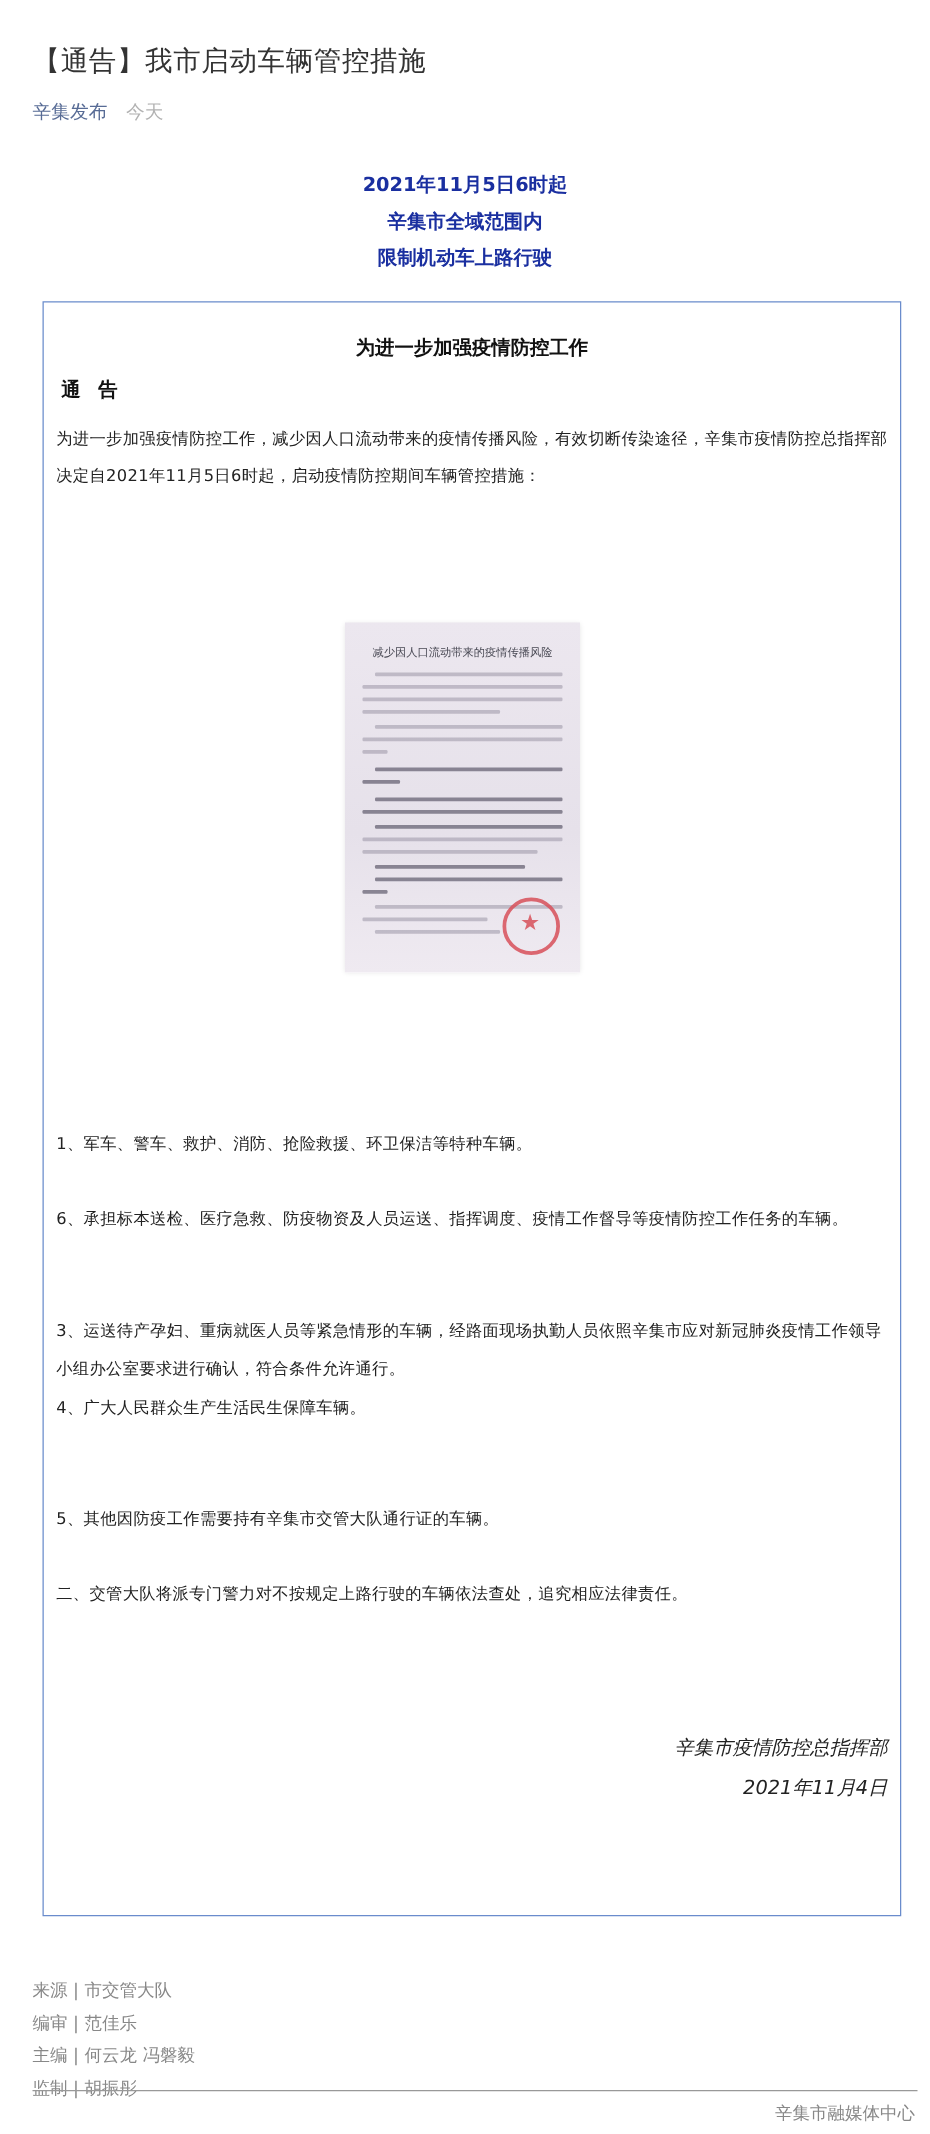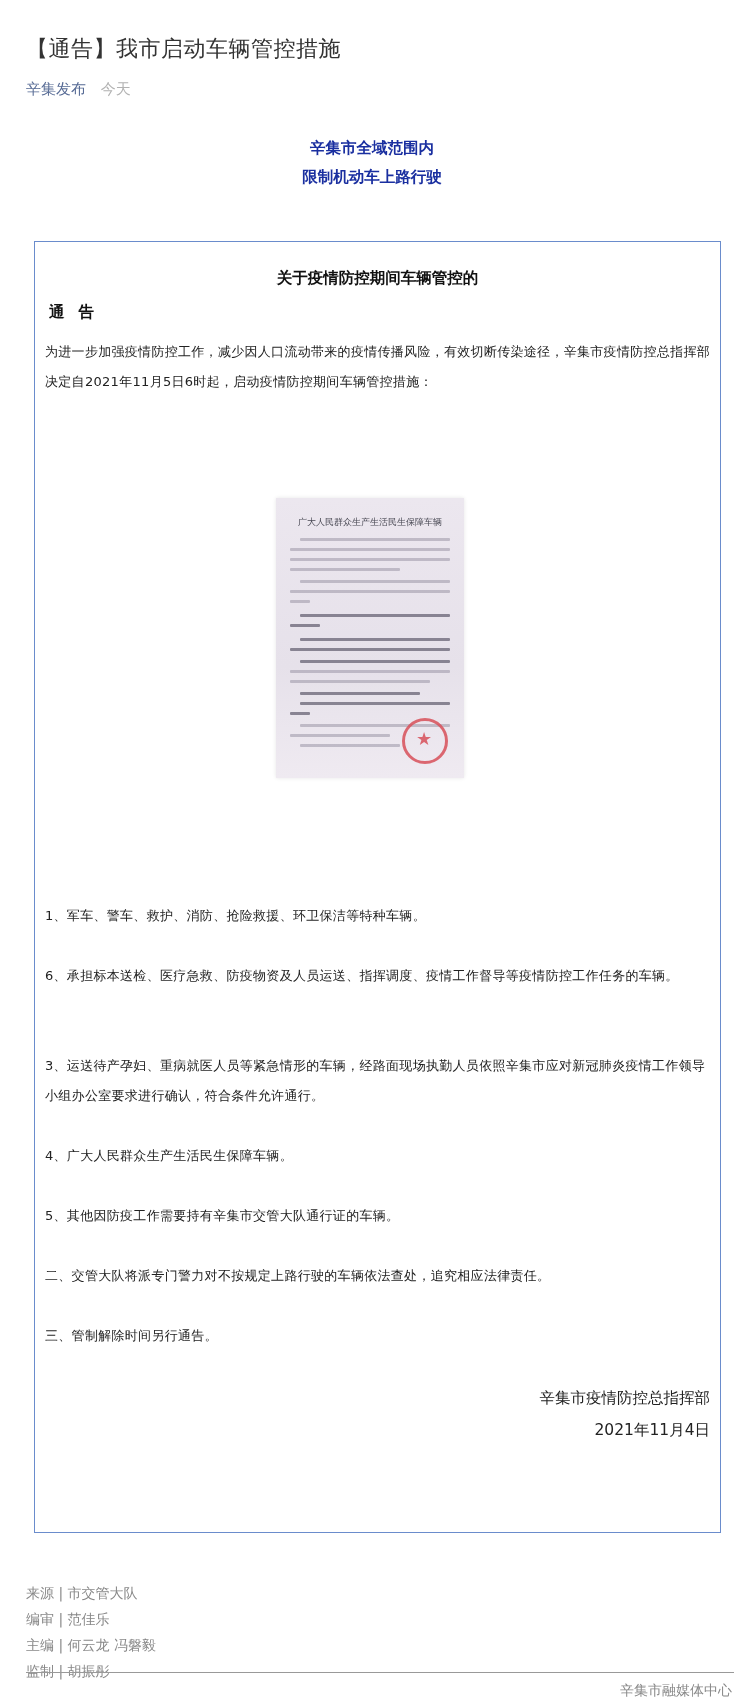--- a/index.html
+++ b/index.html
@@ -35,6 +35,7 @@
 </div>
 
 <div class="headline">
+  <div>2021年11月5日6时起</div>
   <div>辛集市全域范围内</div>
   <div>限制机动车上路行驶</div>
 </div>

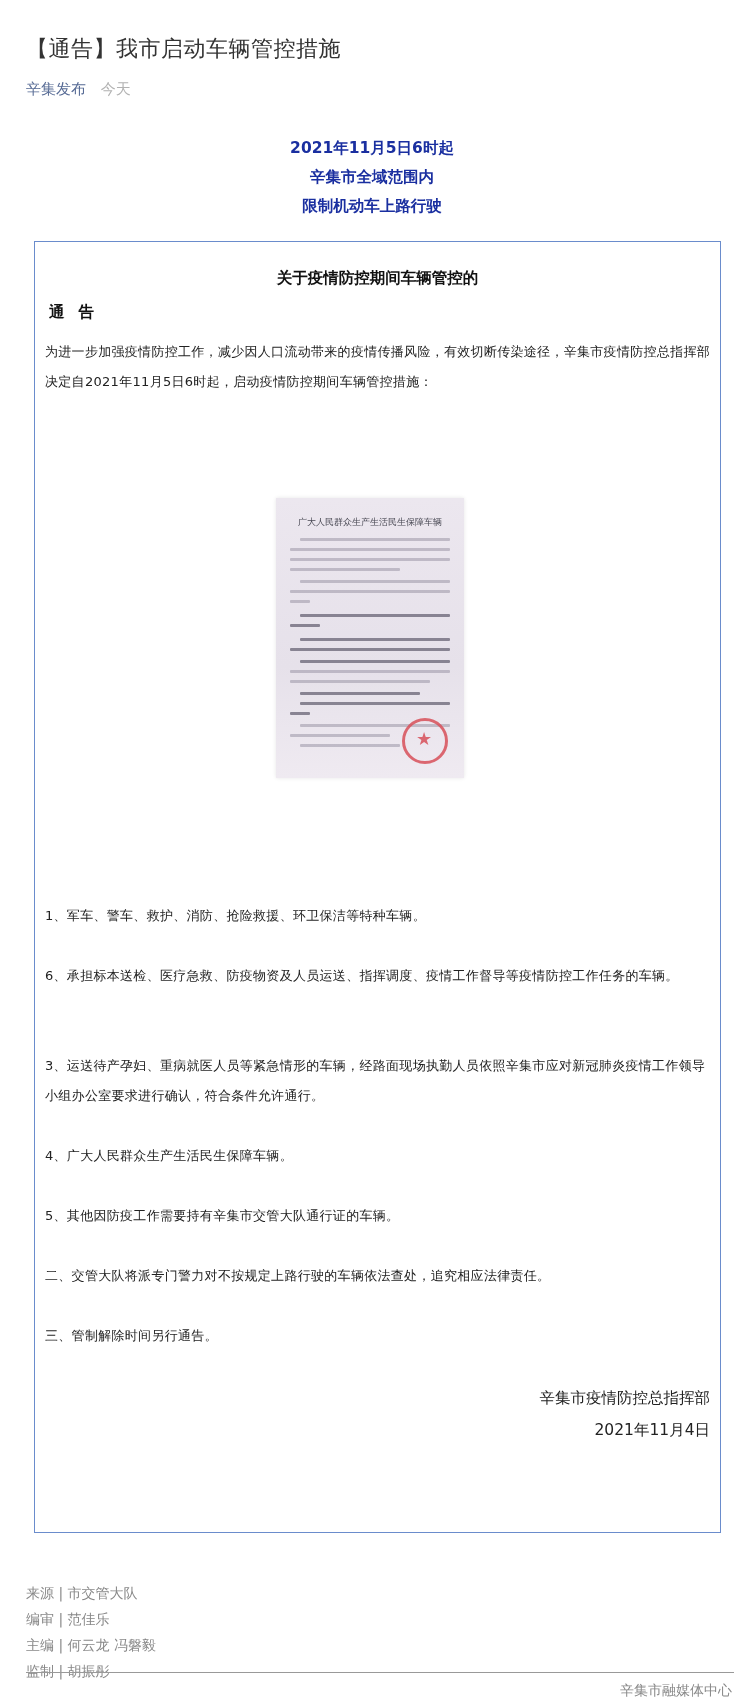--- a/index.html
+++ b/index.html
@@ -41,7 +41,7 @@
 </div>
 
 <div class="box">
-  <div class="t1">关于疫情防控期间车辆管控的</div>
+  <div class="t1">为进一步加强疫情防控工作</div>
   <div class="t2">通告</div>
 
   <div class="p" style="top:95px;">为进一步加强疫情防控工作，减少因人口流动带来的疫情传播风险，有效切断传染途径，辛集市疫情防控总指挥部决定自2021年11月5日6时起，启动疫情防控期间车辆管控措施：</div>

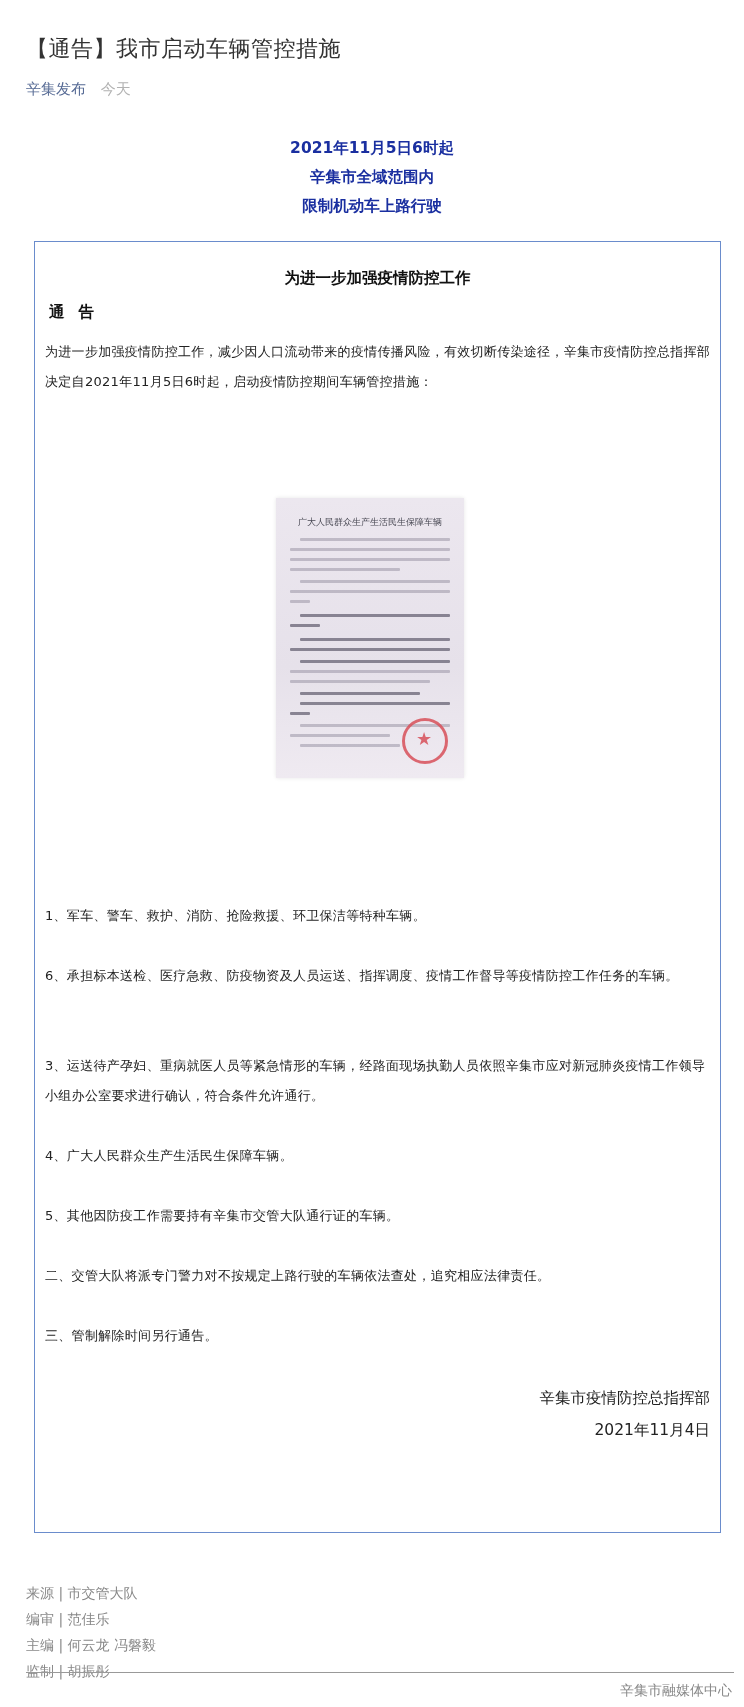--- a/index.html
+++ b/index.html
@@ -47,7 +47,7 @@
   <div class="p" style="top:95px;">为进一步加强疫情防控工作，减少因人口流动带来的疫情传播风险，有效切断传染途径，辛集市疫情防控总指挥部决定自2021年11月5日6时起，启动疫情防控期间车辆管控措施：</div>
 
   <div class="photo">
-    <div class="ptitle">广大人民群众生产生活民生保障车辆</div>
+    <div class="ptitle">减少因人口流动带来的疫情传播风险</div>
     <div class="ln" style="top:40px;width:150px;left:24px;"></div>
     <div class="ln" style="top:50px;width:160px;"></div>
     <div class="ln" style="top:60px;width:160px;"></div>

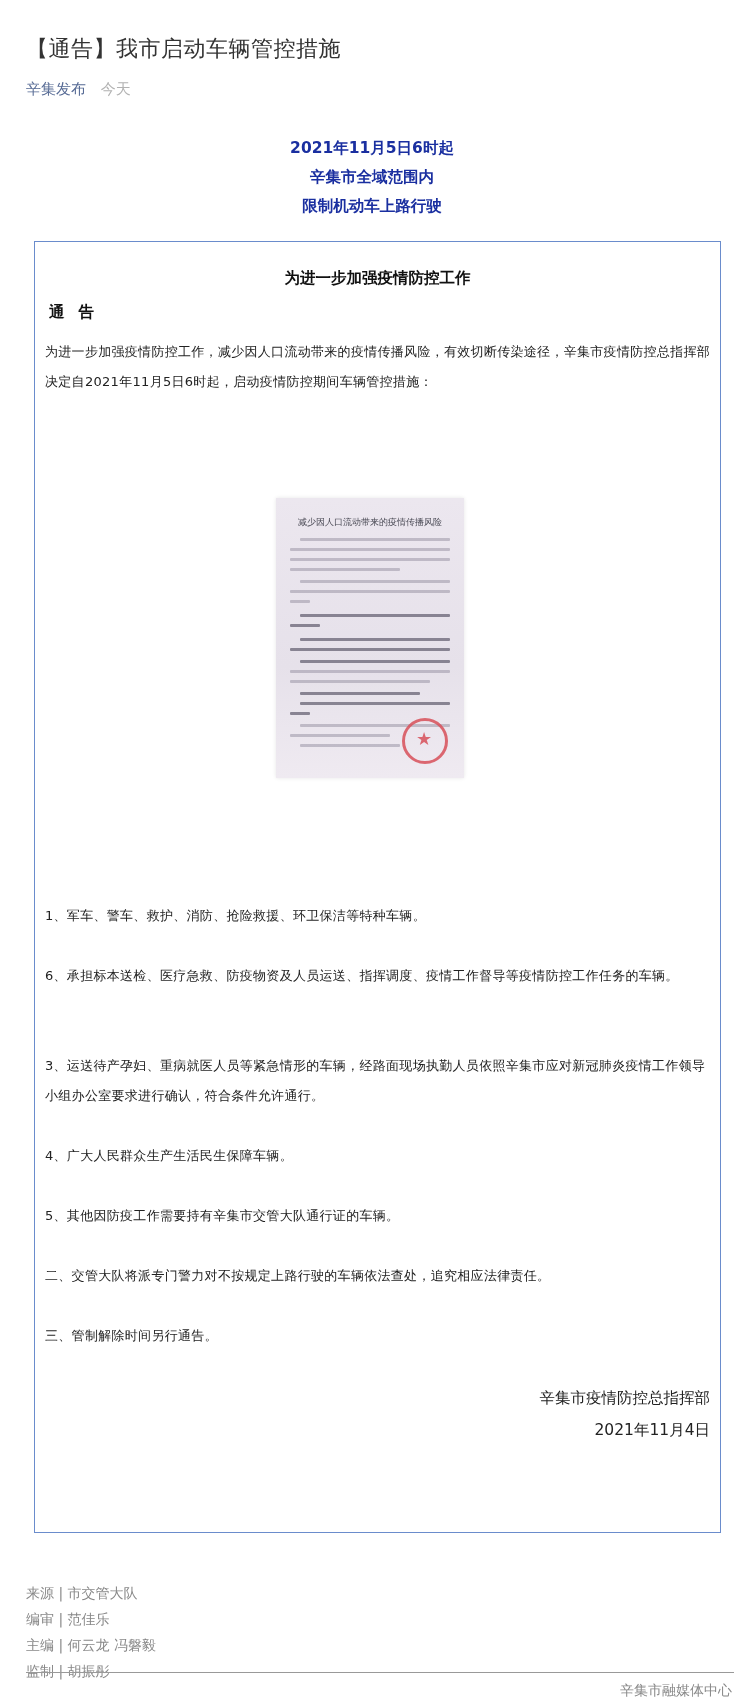--- a/index.html
+++ b/index.html
@@ -74,7 +74,7 @@
   <div class="p" style="top:659px;">1、军车、警车、救护、消防、抢险救援、环卫保洁等特种车辆。</div>
   <div class="p" style="top:719px;">6、承担标本送检、医疗急救、防疫物资及人员运送、指挥调度、疫情工作督导等疫情防控工作任务的车辆。</div>
   <div class="p" style="top:809px;">3、运送待产孕妇、重病就医人员等紧急情形的车辆，经路面现场执勤人员依照辛集市应对新冠肺炎疫情工作领导小组办公室要求进行确认，符合条件允许通行。</div>
-  <div class="p" style="top:899px;">4、广大人民群众生产生活民生保障车辆。</div>
+  <div class="p" style="top:870px;">4、广大人民群众生产生活民生保障车辆。</div>
   <div class="p" style="top:959px;">5、其他因防疫工作需要持有辛集市交管大队通行证的车辆。</div>
   <div class="p" style="top:1019px;">二、交管大队将派专门警力对不按规定上路行驶的车辆依法查处，追究相应法律责任。</div>
   <div class="p" style="top:1079px;">三、管制解除时间另行通告。</div>

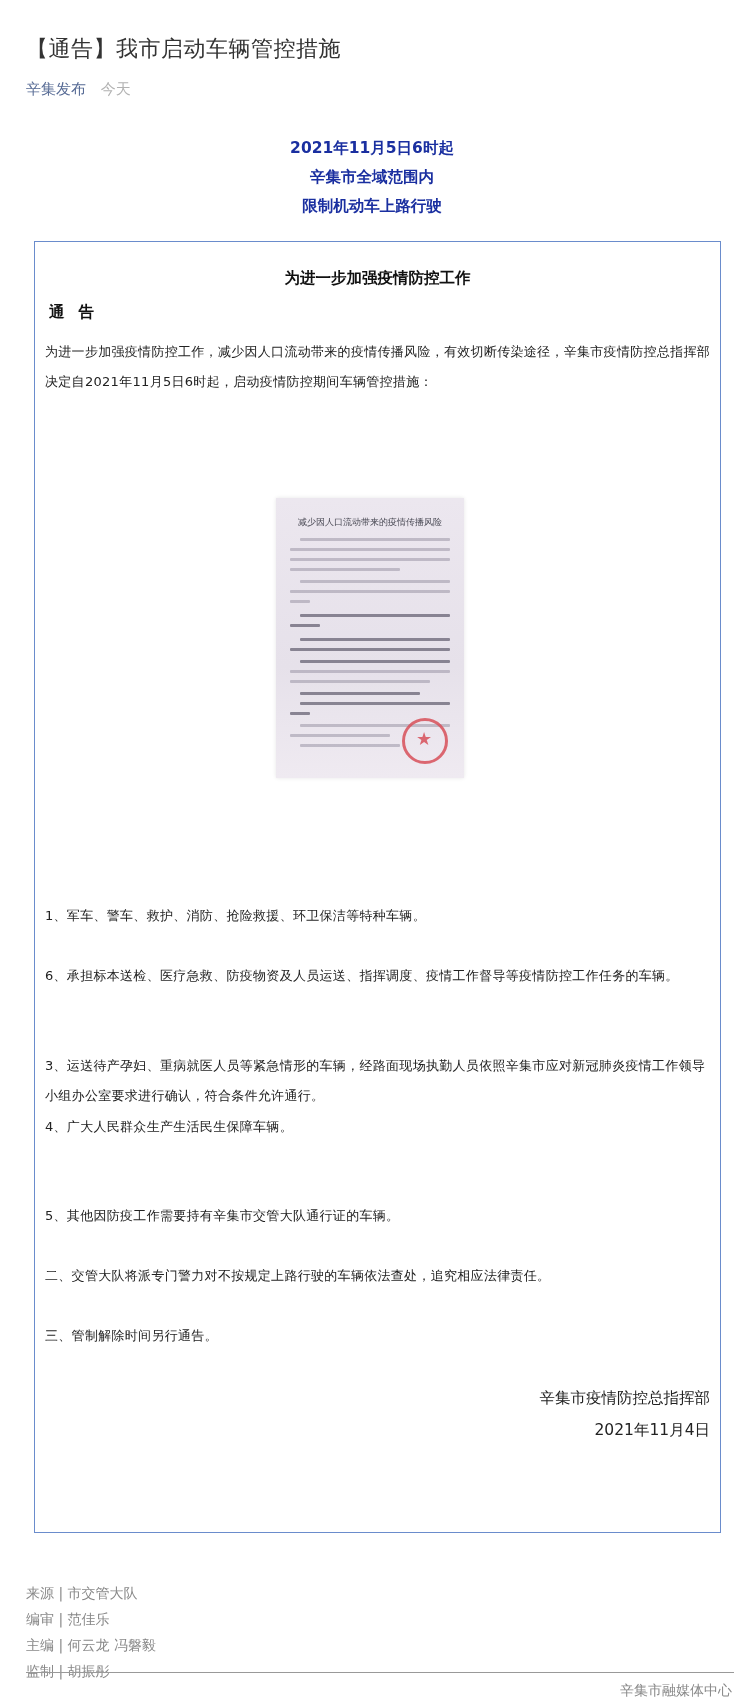--- a/index.html
+++ b/index.html
@@ -77,7 +77,6 @@
   <div class="p" style="top:870px;">4、广大人民群众生产生活民生保障车辆。</div>
   <div class="p" style="top:959px;">5、其他因防疫工作需要持有辛集市交管大队通行证的车辆。</div>
   <div class="p" style="top:1019px;">二、交管大队将派专门警力对不按规定上路行驶的车辆依法查处，追究相应法律责任。</div>
-  <div class="p" style="top:1079px;">三、管制解除时间另行通告。</div>
 
   <div class="sign" style="top:1146px;">辛集市疫情防控总指挥部</div>
   <div class="sign" style="top:1178px;">2021年11月4日</div>

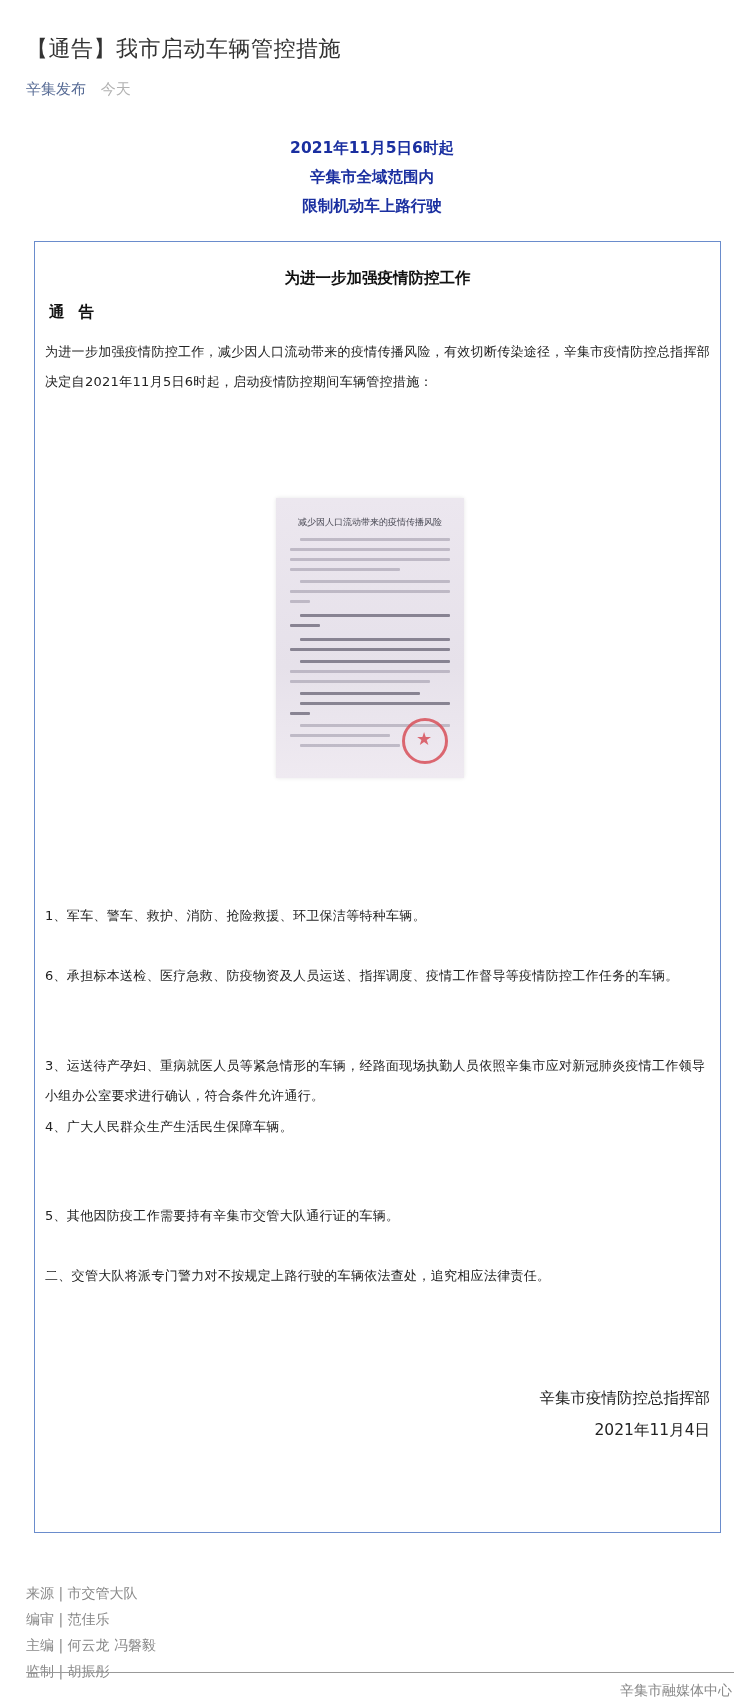--- a/index.html
+++ b/index.html
@@ -20,7 +20,7 @@
   .photo .ln.b { background:#555062; opacity:0.65; }
   .photo .seal { position:absolute; left:126px; top:220px; width:46px; height:46px; border-radius:50%; border:3px solid #d8505a; box-sizing:border-box; opacity:0.85; }
   .photo .seal:after { content:"★"; position:absolute; left:11px; top:7px; color:#d8505a; font-size:18px; }
-  .sign { position:absolute; right:10px; font-size:15.5px; color:#222; text-align:right; }
+  .sign { position:absolute; right:10px; font-size:15.5px; color:#222; text-align:right;font-style:italic; }
   .credits { position:absolute; left:26px; top:1580px; font-size:14px; color:#888; line-height:26px; }
   .rule { position:absolute; left:26px; top:1672px; width:708px; height:1px; background:#999; }
   .org { position:absolute; right:12px; top:1682px; font-size:14px; color:#888; }

